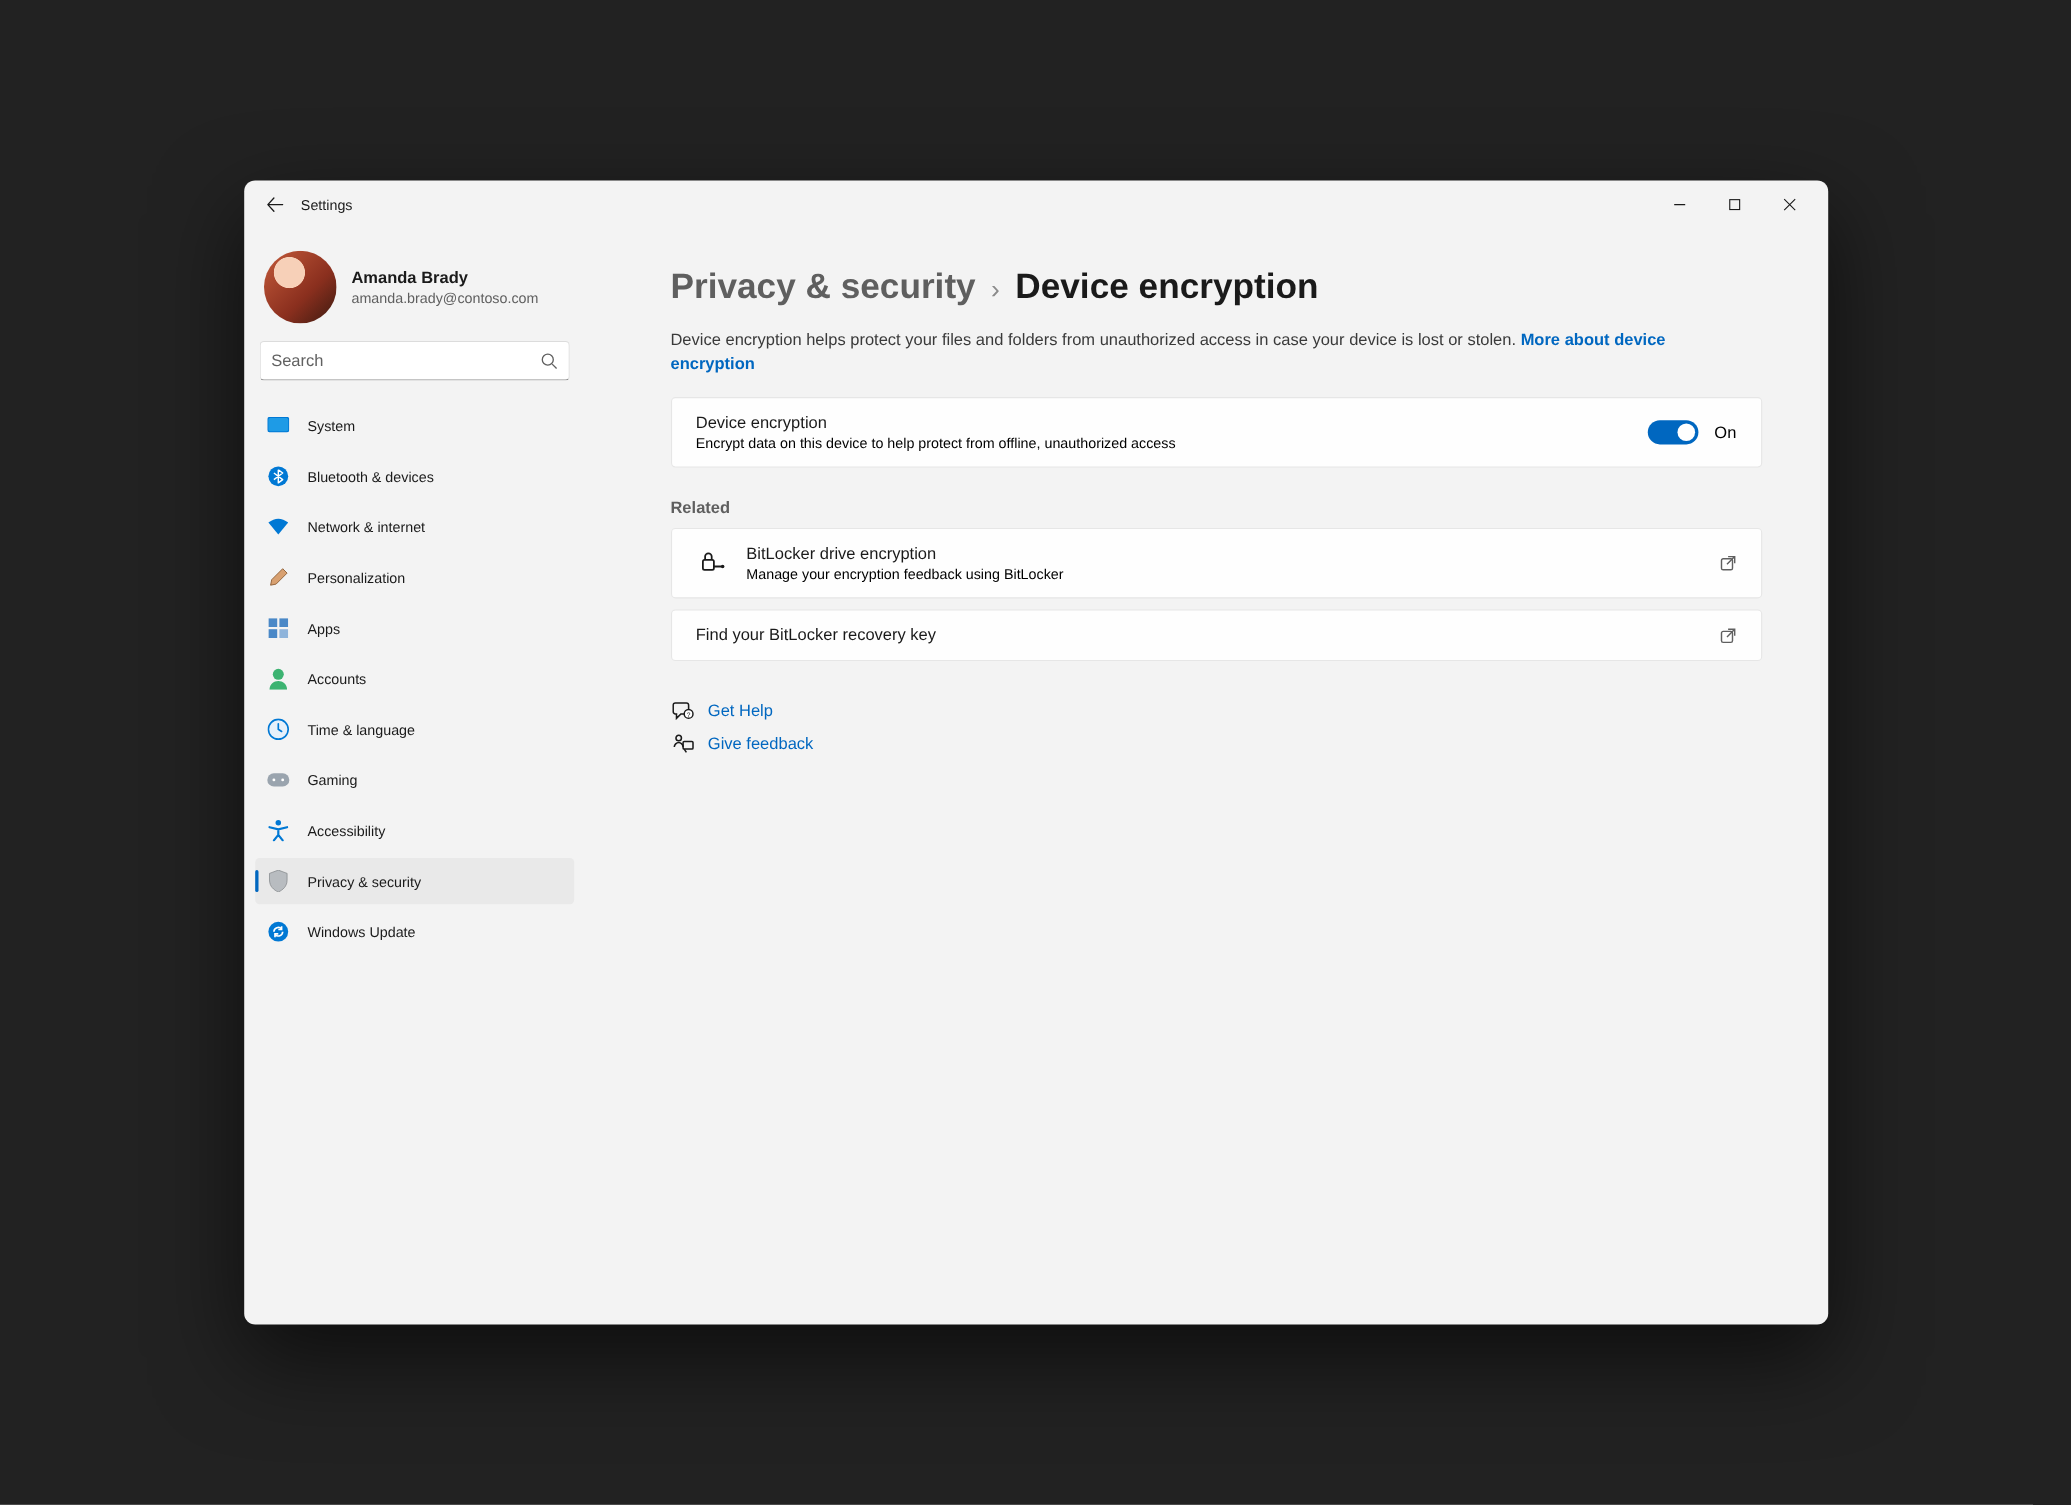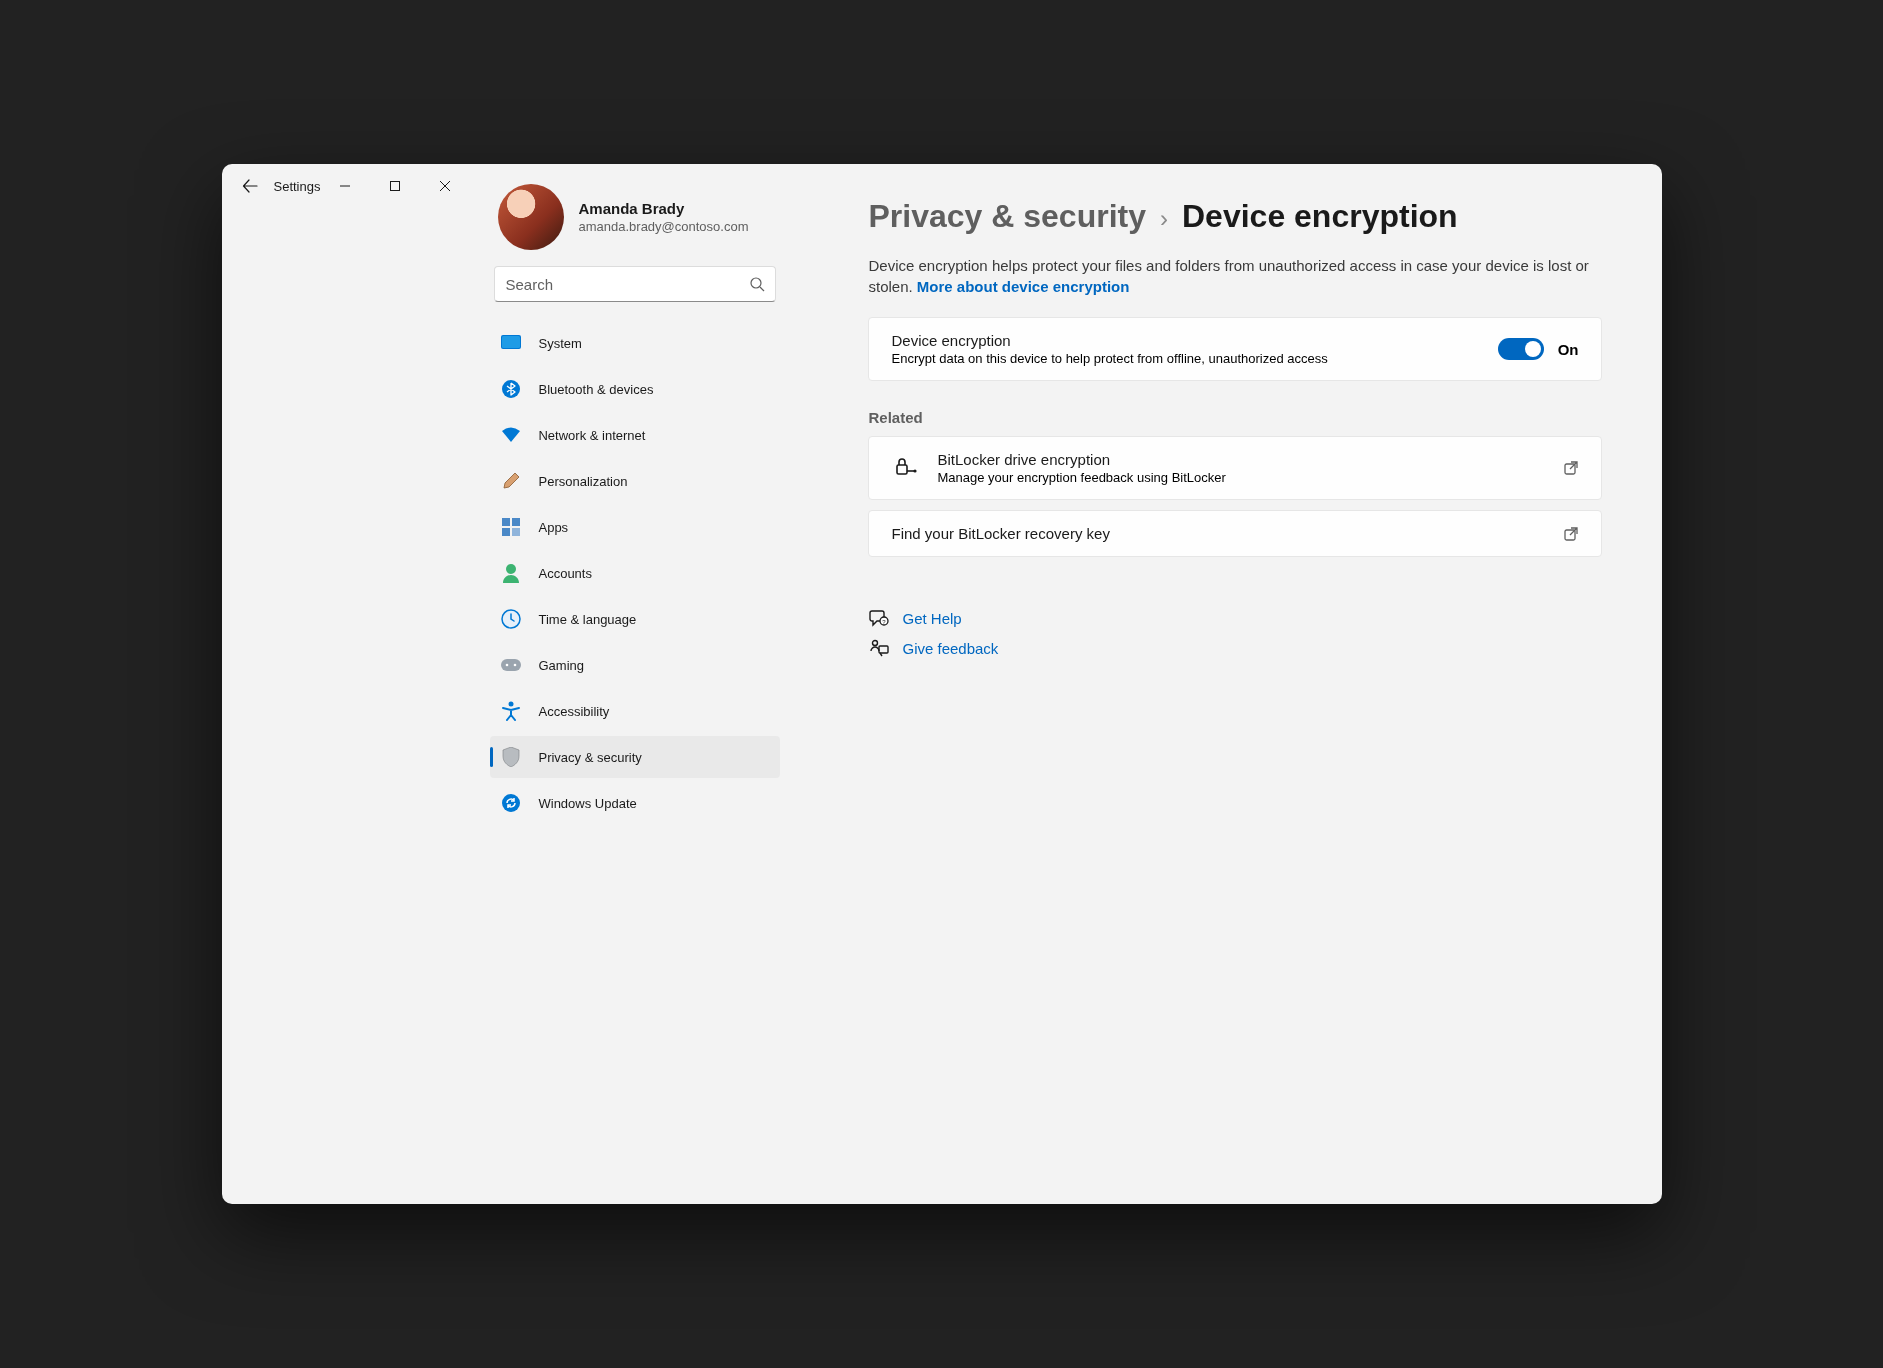--- a/index.html
+++ b/index.html
@@ -18,6 +18,7 @@
   background: #f3f3f3;
   border-radius: 10px;
   display: flex;
+  flex-direction: column;
   box-shadow: 0 30px 80px rgba(0,0,0,0.6);
   overflow: hidden;
 }

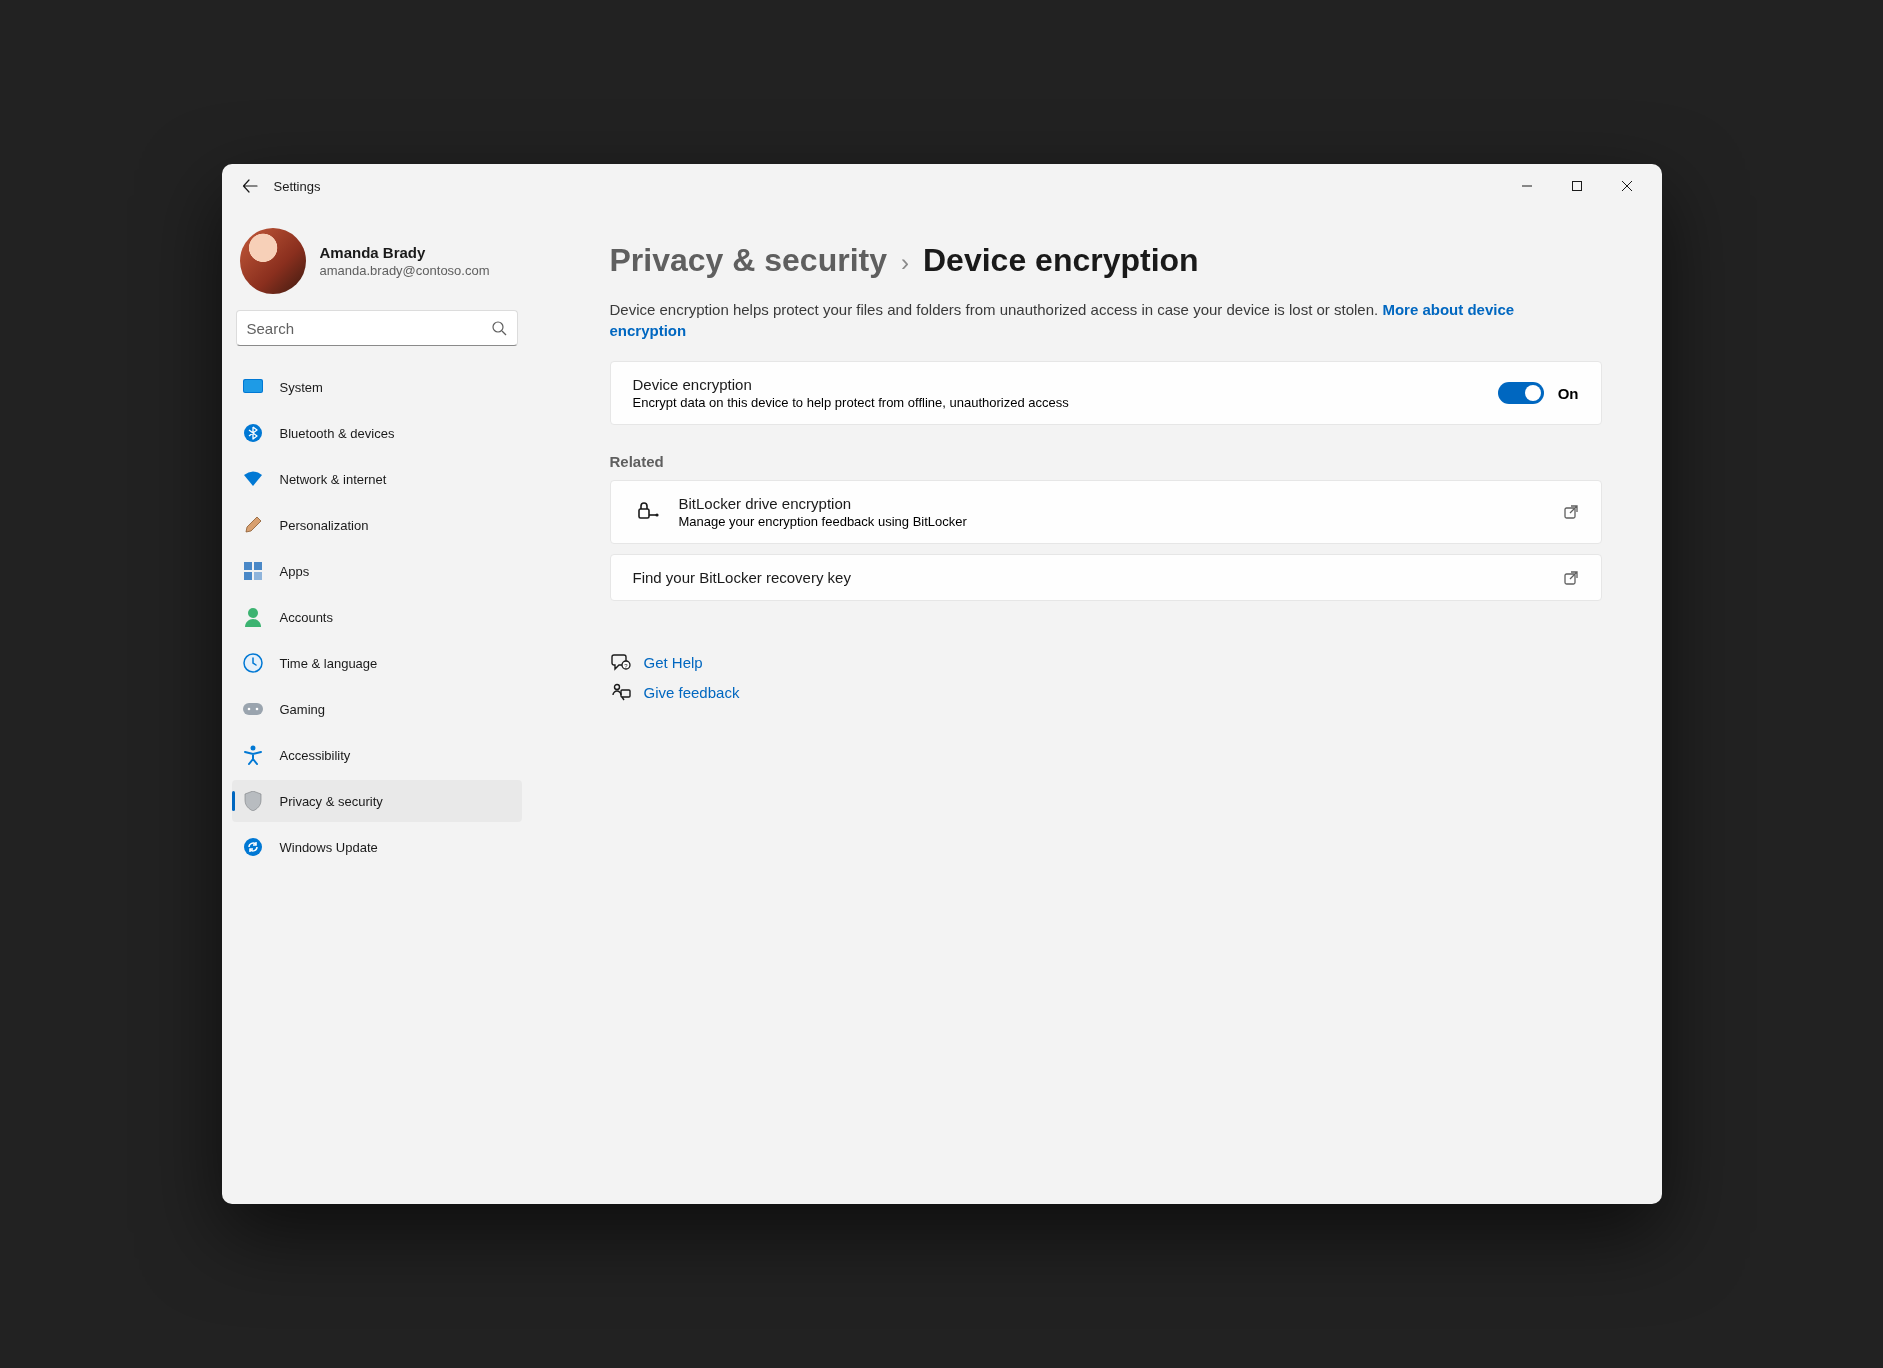--- a/index.html
+++ b/index.html
@@ -157,7 +157,7 @@
   width: 16px; height: 16px;
   background: #fff; border-radius: 50%;
 }
-.toggle-label { font-size: 15px; font-weight: bold; }
+.toggle-label { font-size: 15px; }
 
 .section-label {
   font-size: 15px; font-weight: 600; color: #5f5f5f;

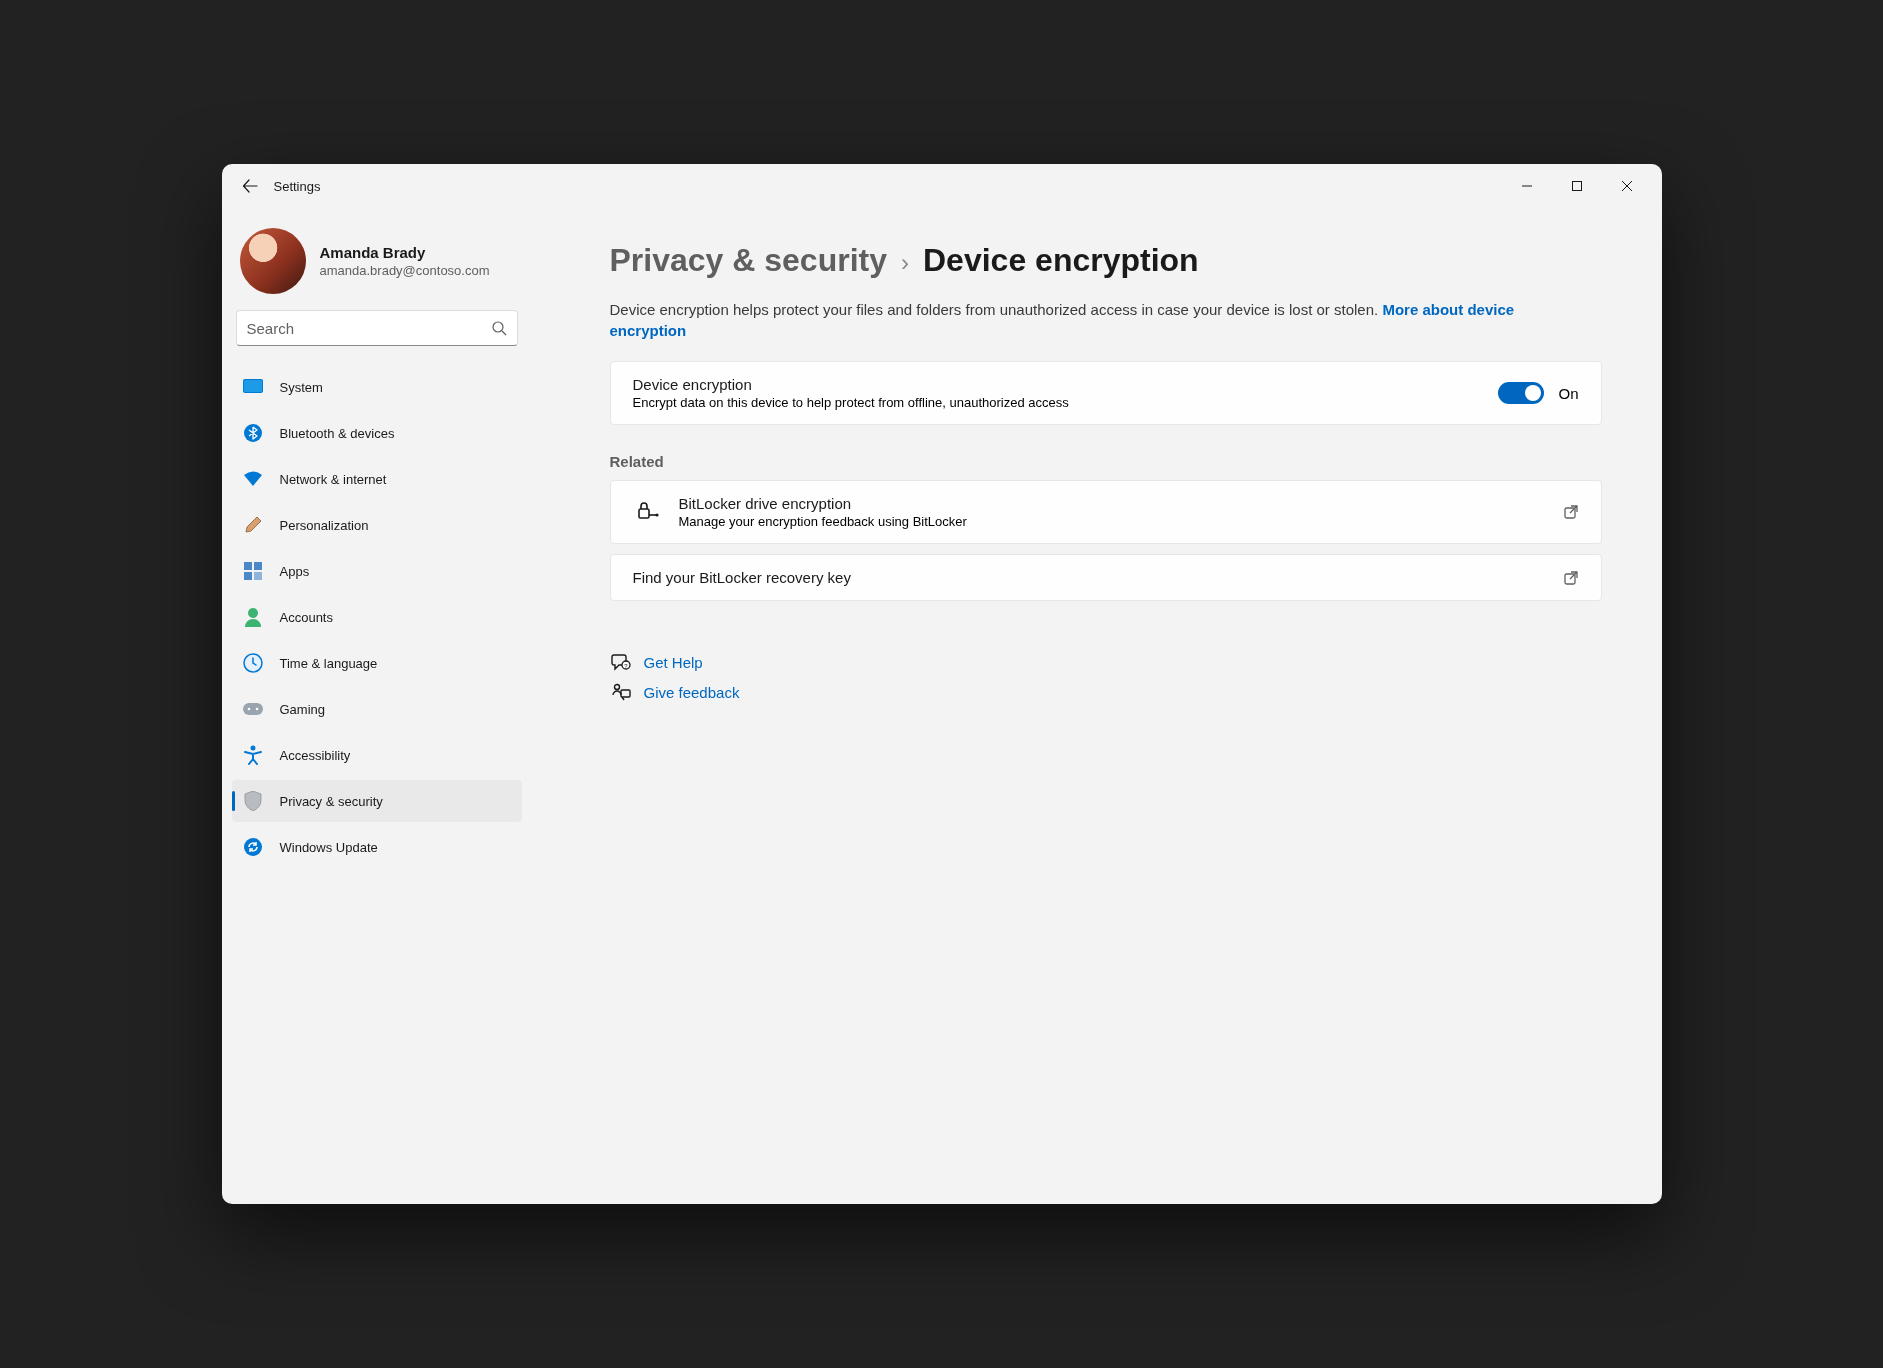--- a/index.html
+++ b/index.html
@@ -166,7 +166,7 @@
 .card-icon { width: 26px; margin-right: 20px; display: flex; align-items: center; justify-content: center; }
 .ext-icon { color: #5f5f5f; display:flex; align-items:center; }
 
-.footer-links { margin-top: 46px; }
+.footer-links { margin-top: 30px; }
 .footer-link {
   display: flex; align-items: center; gap: 12px;
   padding: 6px 0; font-size: 15px;

